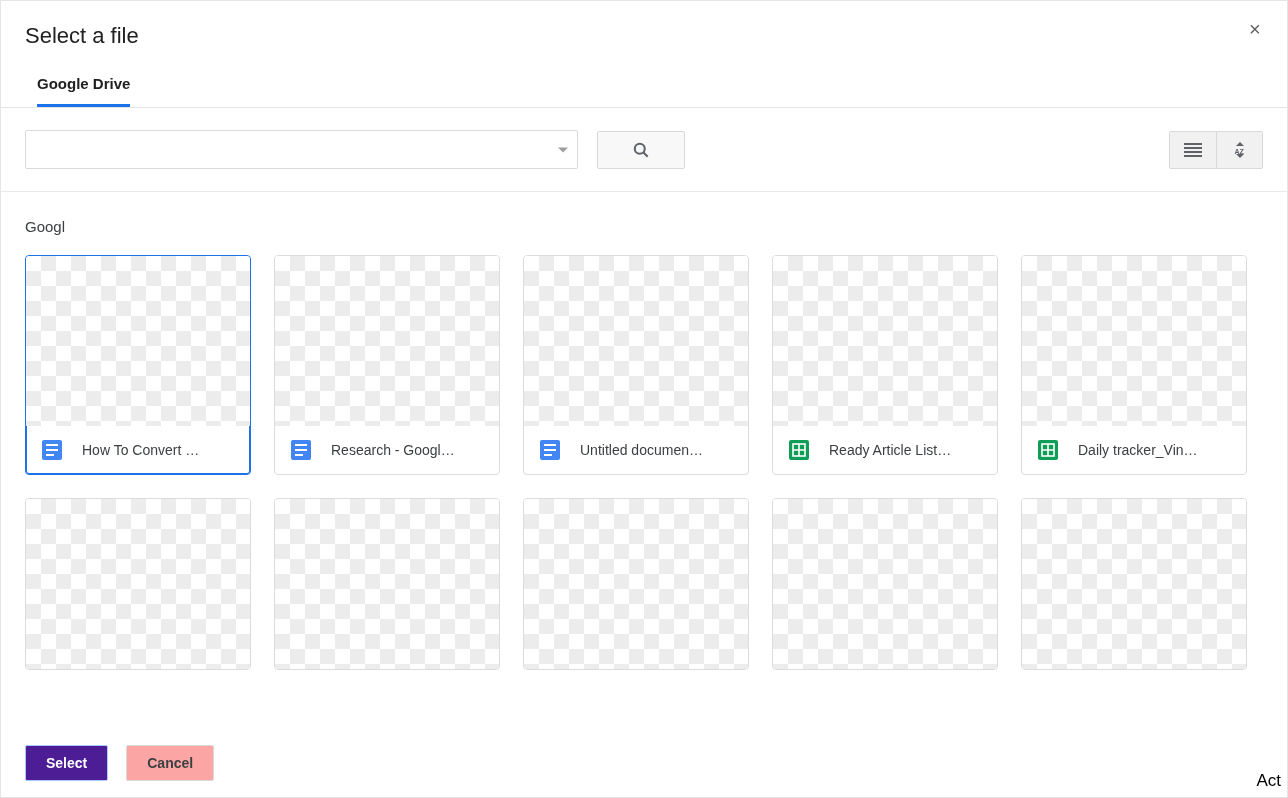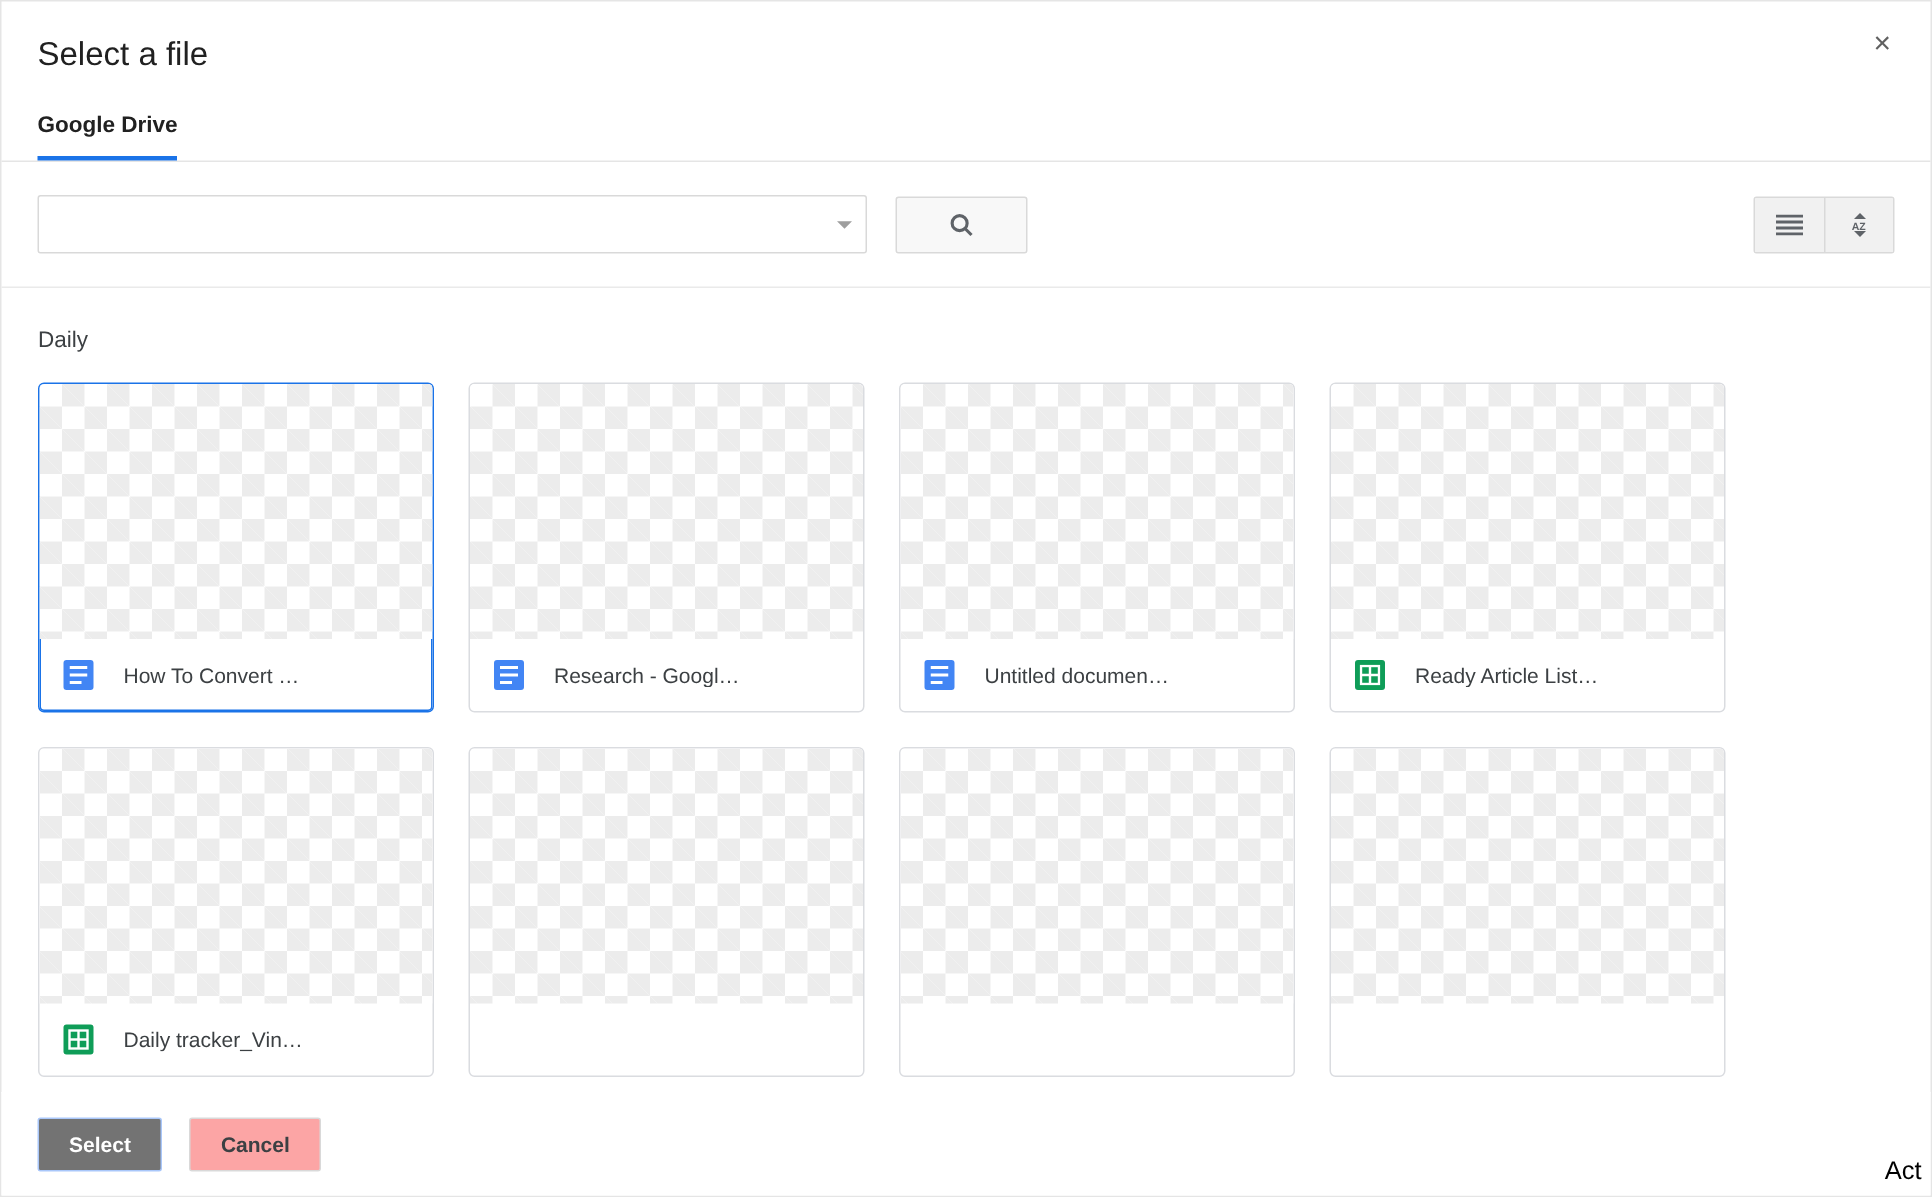--- a/index.html
+++ b/index.html
@@ -41,7 +41,7 @@
       font-family: Arial, sans-serif;
     }
     .tabs {
-      padding: 0 24px;
+      padding: 0 36px;
       border-bottom: 1px solid #e5e5e5;
     }
     .tab {

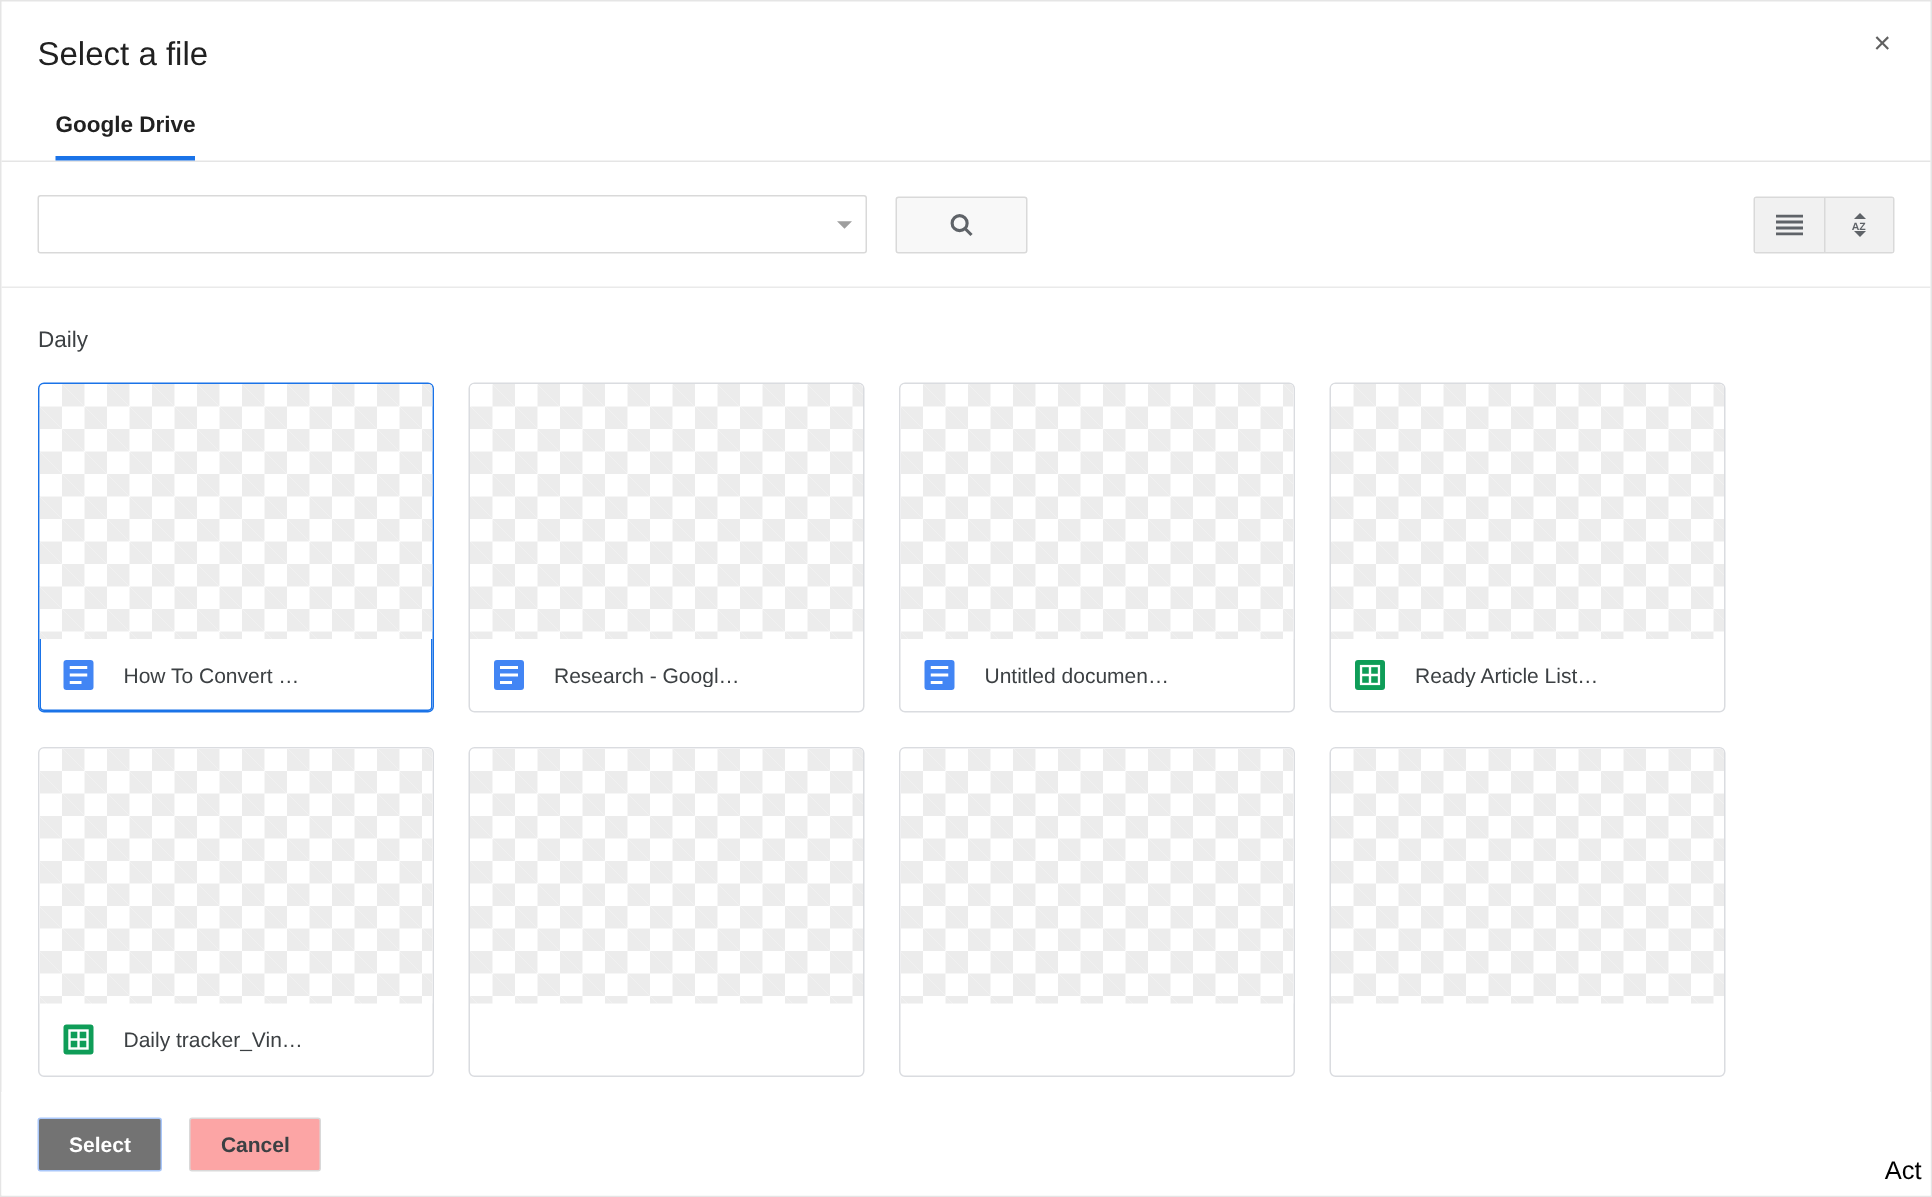--- a/index.html
+++ b/index.html
@@ -268,7 +268,7 @@
   </div>
 
   <div class="content">
-    <div class="section-label">Daily</div>
+    <div class="section-label">Googl</div>
     <div class="grid" id="file-grid">
         <div class="file-card selected">
           <div class="thumb"></div>

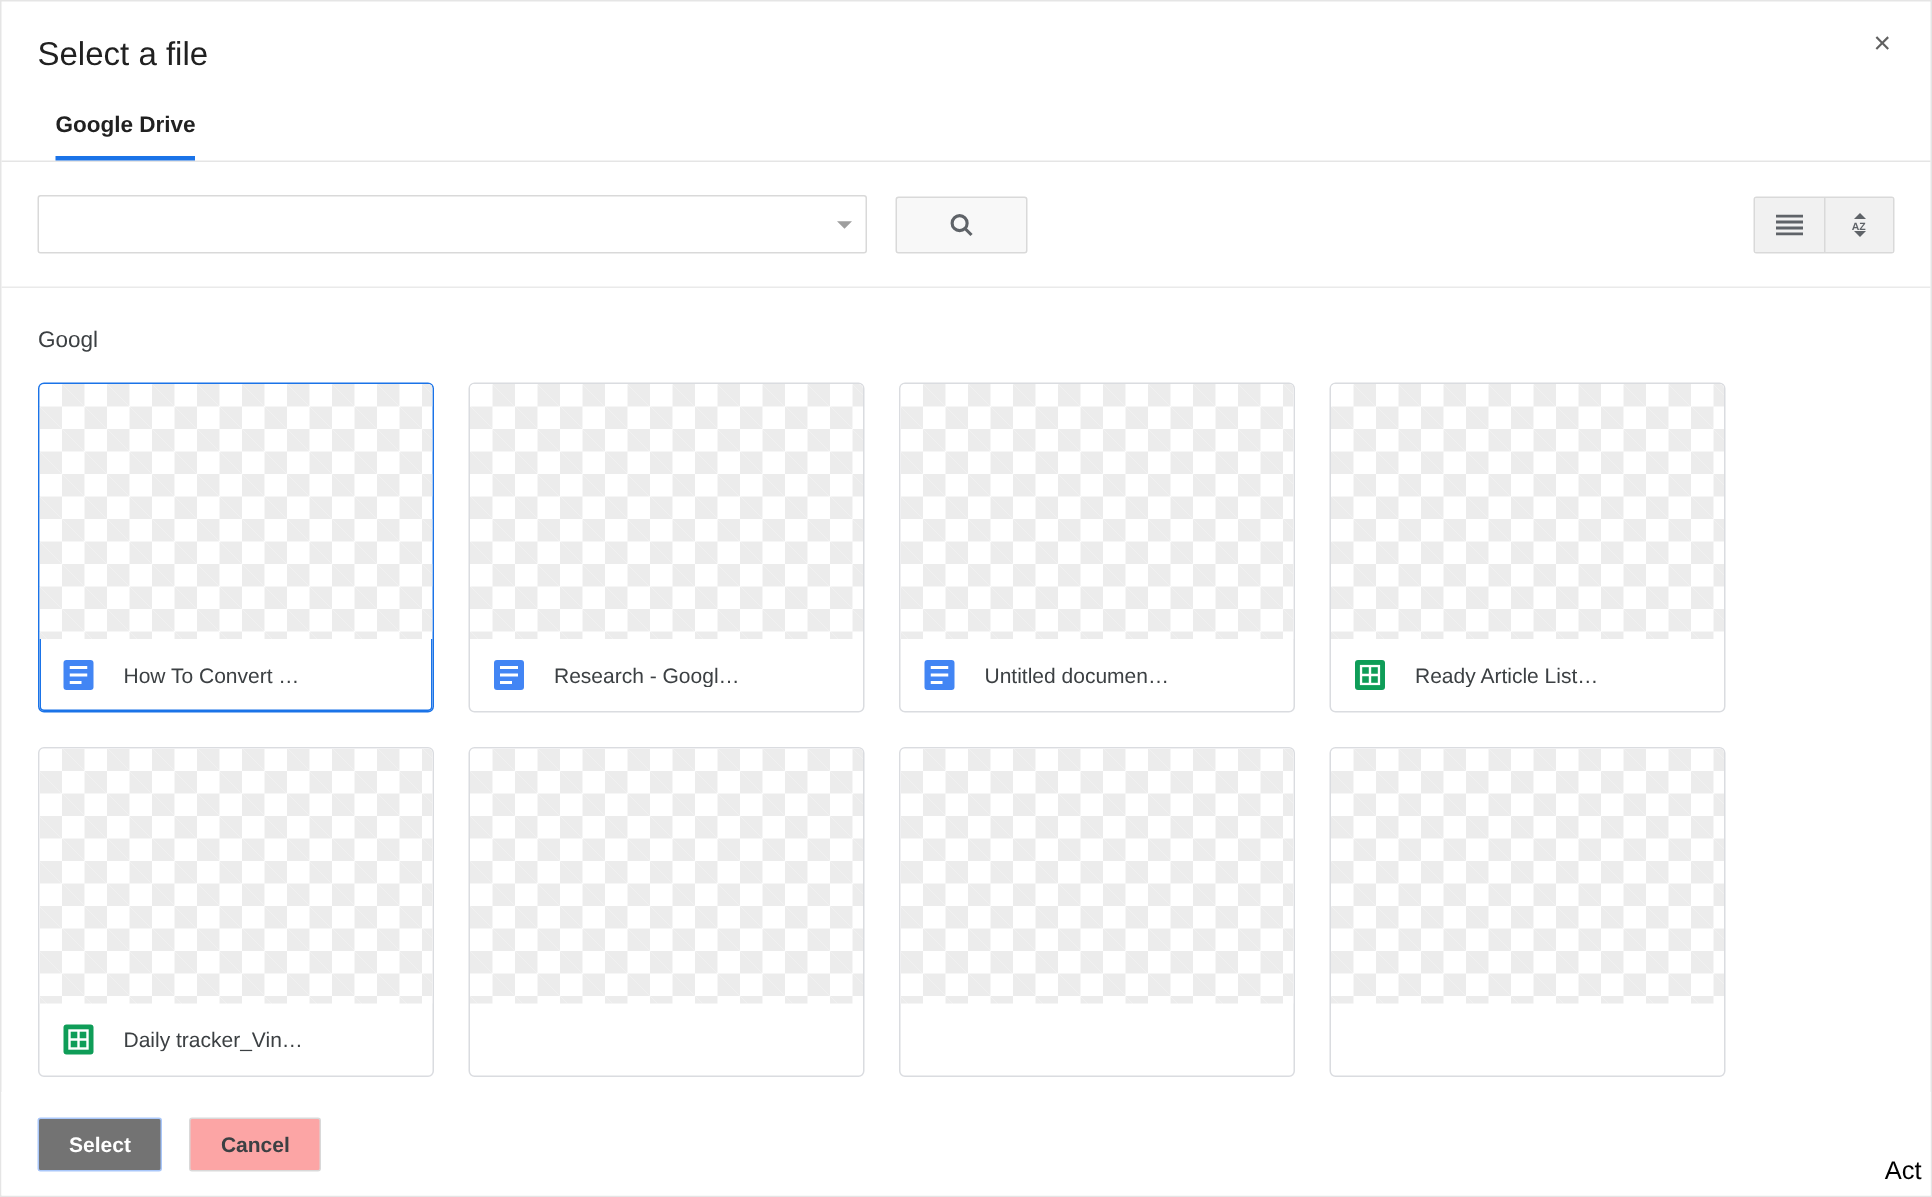--- a/index.html
+++ b/index.html
@@ -135,7 +135,7 @@
       gap: 23px;
     }
     .file-card {
-      width: 264px;
+      width: 226px;
       border: 1px solid #dadce0;
       border-radius: 4px;
       background: #fff;

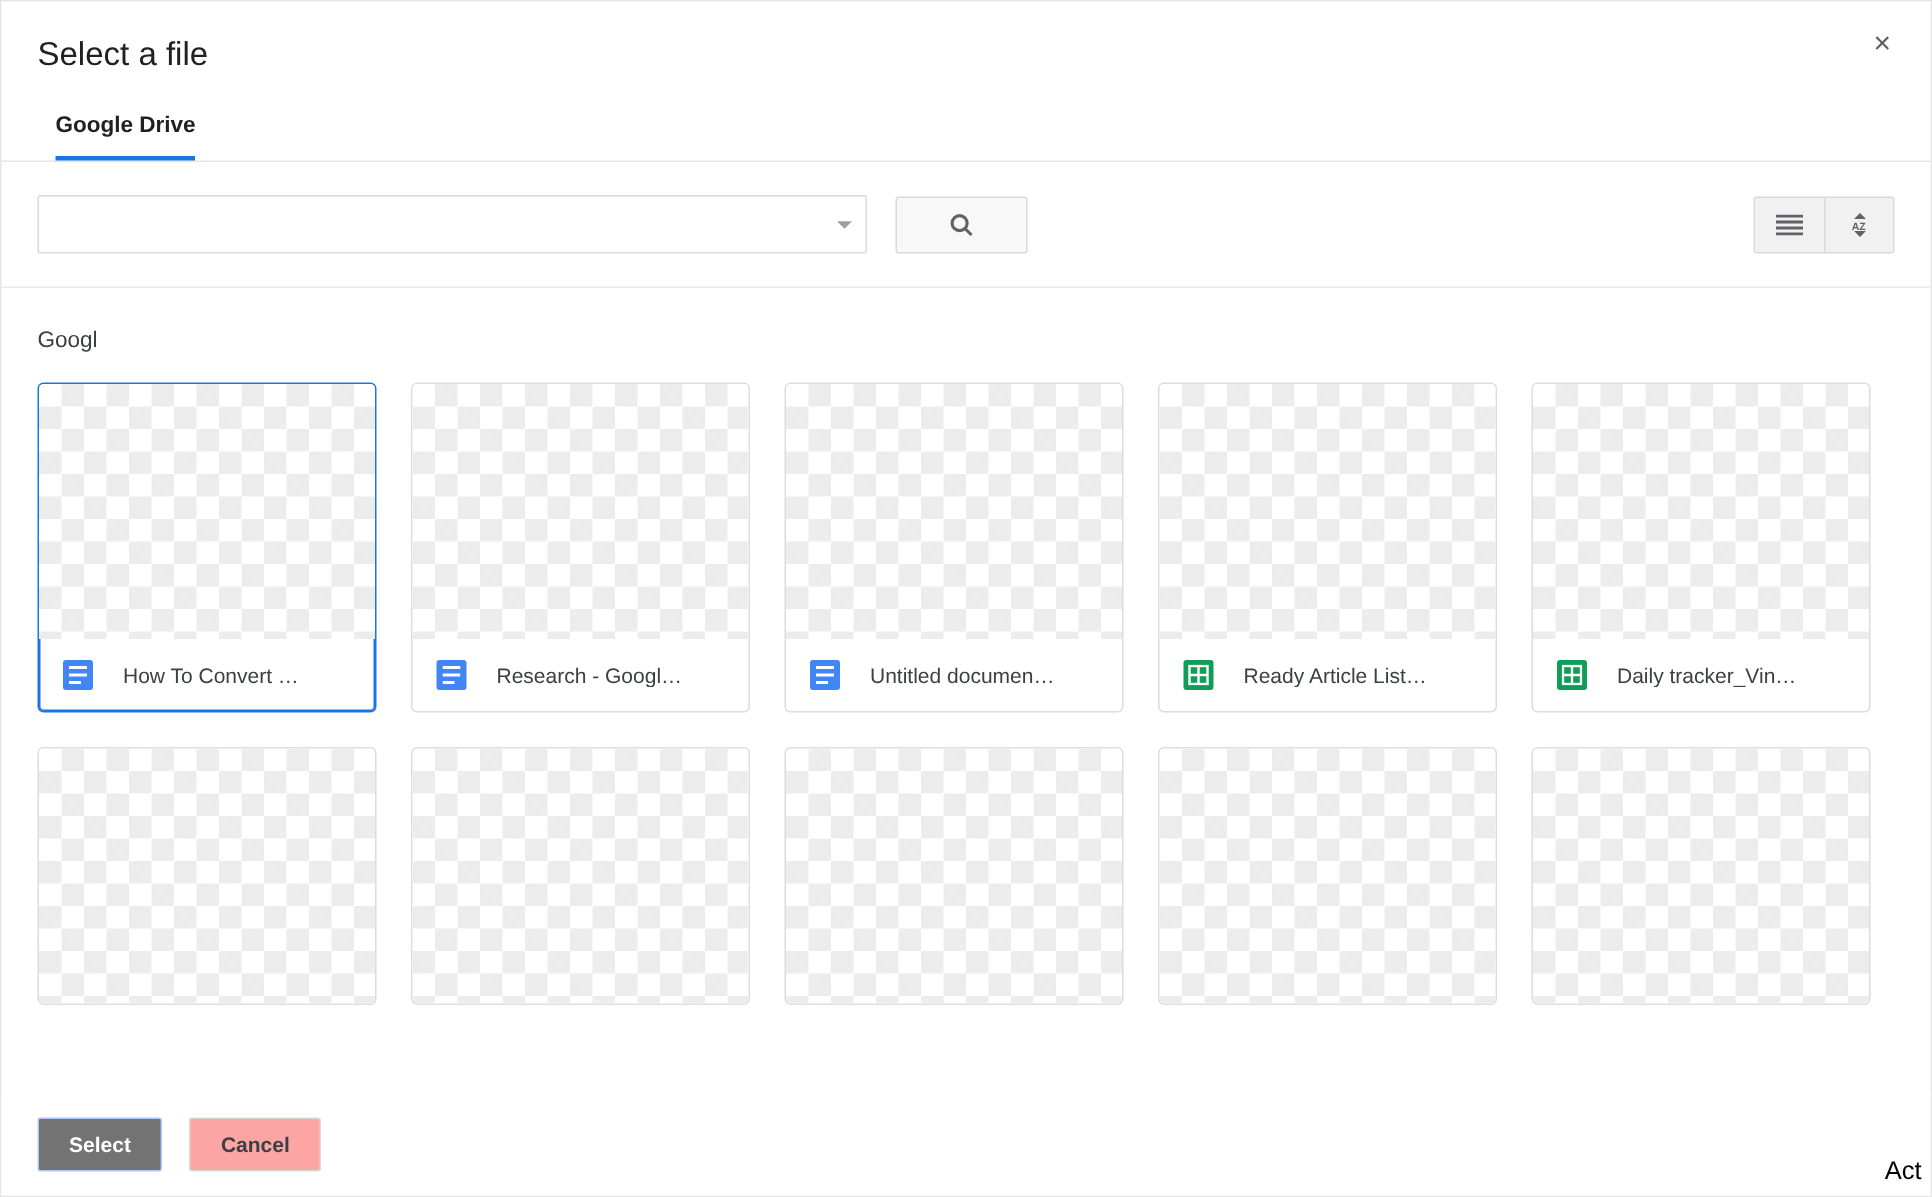--- a/index.html
+++ b/index.html
@@ -201,7 +201,7 @@
       border: 1px solid transparent;
     }
     .btn-primary {
-      background: #737373;
+      background: #4c1d95;
       color: #fff;
       border-color: #a9c7fa;
       text-align: center;

